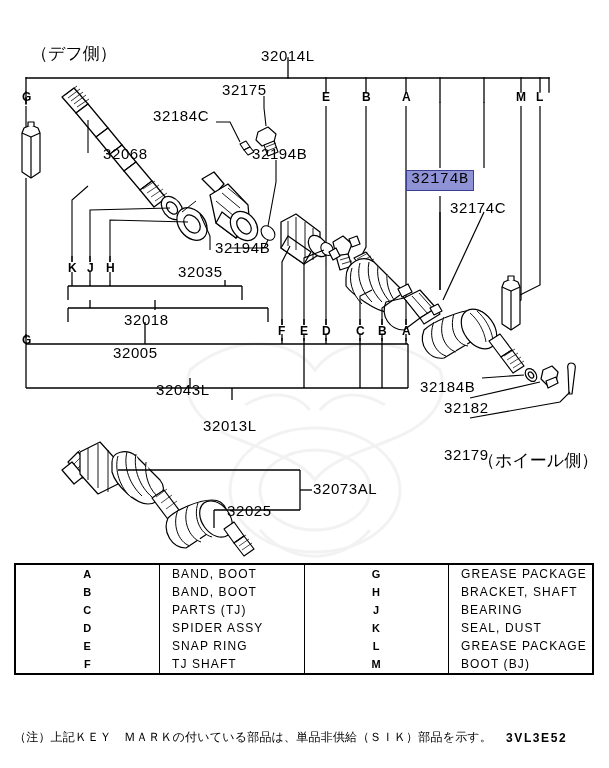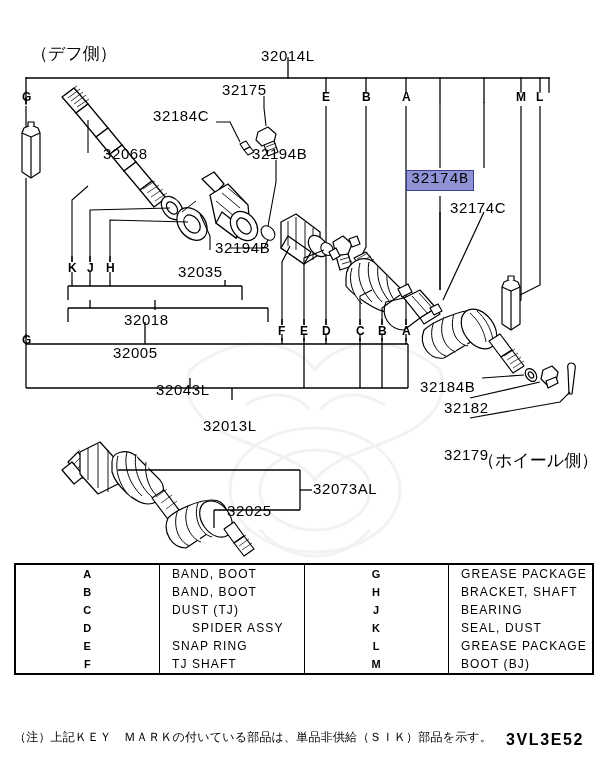--- a/index.html
+++ b/index.html
@@ -537,7 +537,7 @@
     </tr>
     <tr>
       <td class="kcell nb" style="border-left:1px solid #000 !important;border-right:1px solid #000 !important;">C</td>
-      <td class="pcell nb" style="border-right:1px solid #000 !important;">DUST (TJ)</td>
+      <td class="pcell nb" style="border-right:1px solid #000 !important;">PARTS (TJ)</td>
       <td class="kcell nb" style="border-right:1px solid #000 !important;">J</td>
       <td class="pcell nb">BEARING</td>
     </tr>

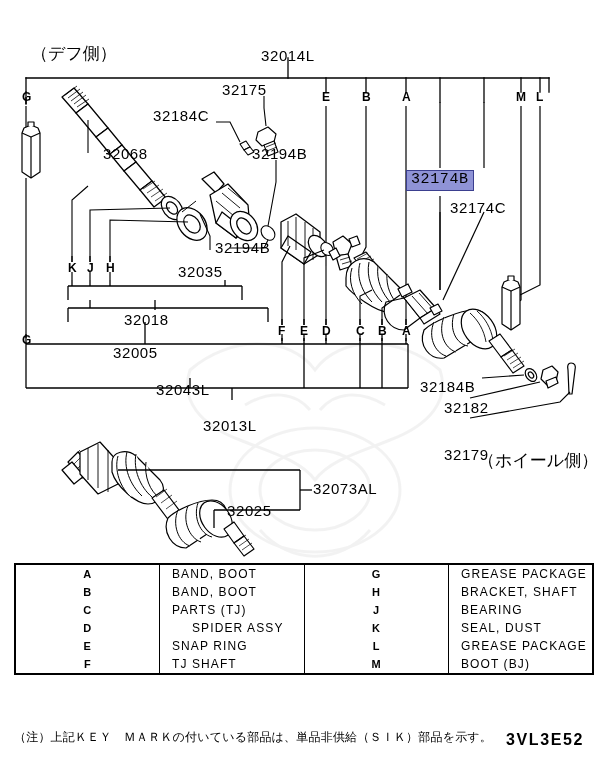--- a/index.html
+++ b/index.html
@@ -543,7 +543,7 @@
     </tr>
     <tr>
       <td class="kcell nb" style="border-left:1px solid #000 !important;border-right:1px solid #000 !important;">D</td>
-      <td class="pcell nb" style="border-right:1px solid #000 !important;text-align:center;">SPIDER ASSY</td>
+      <td class="pcell nb" style="border-right:1px solid #000 !important;">SPIDER ASSY</td>
       <td class="kcell nb" style="border-right:1px solid #000 !important;">K</td>
       <td class="pcell nb">SEAL, DUST</td>
     </tr>

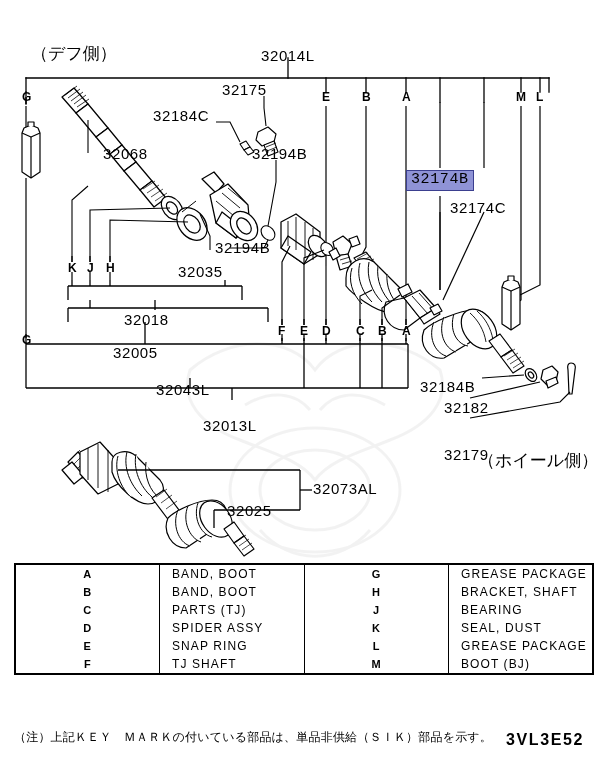--- a/index.html
+++ b/index.html
@@ -45,7 +45,7 @@
 
   #note{position:absolute;left:14px;top:729px;font-size:12px;
         font-family:"DejaVu Sans",sans-serif;letter-spacing:.2px;}
-  #dwgcode{position:absolute;left:506px;top:731px;font-size:16px;
+  #dwgcode{position:absolute;left:506px;top:731px;font-size:12px;
            font-weight:700;letter-spacing:1.6px;
            font-family:"Liberation Sans",sans-serif;}
 </style>

